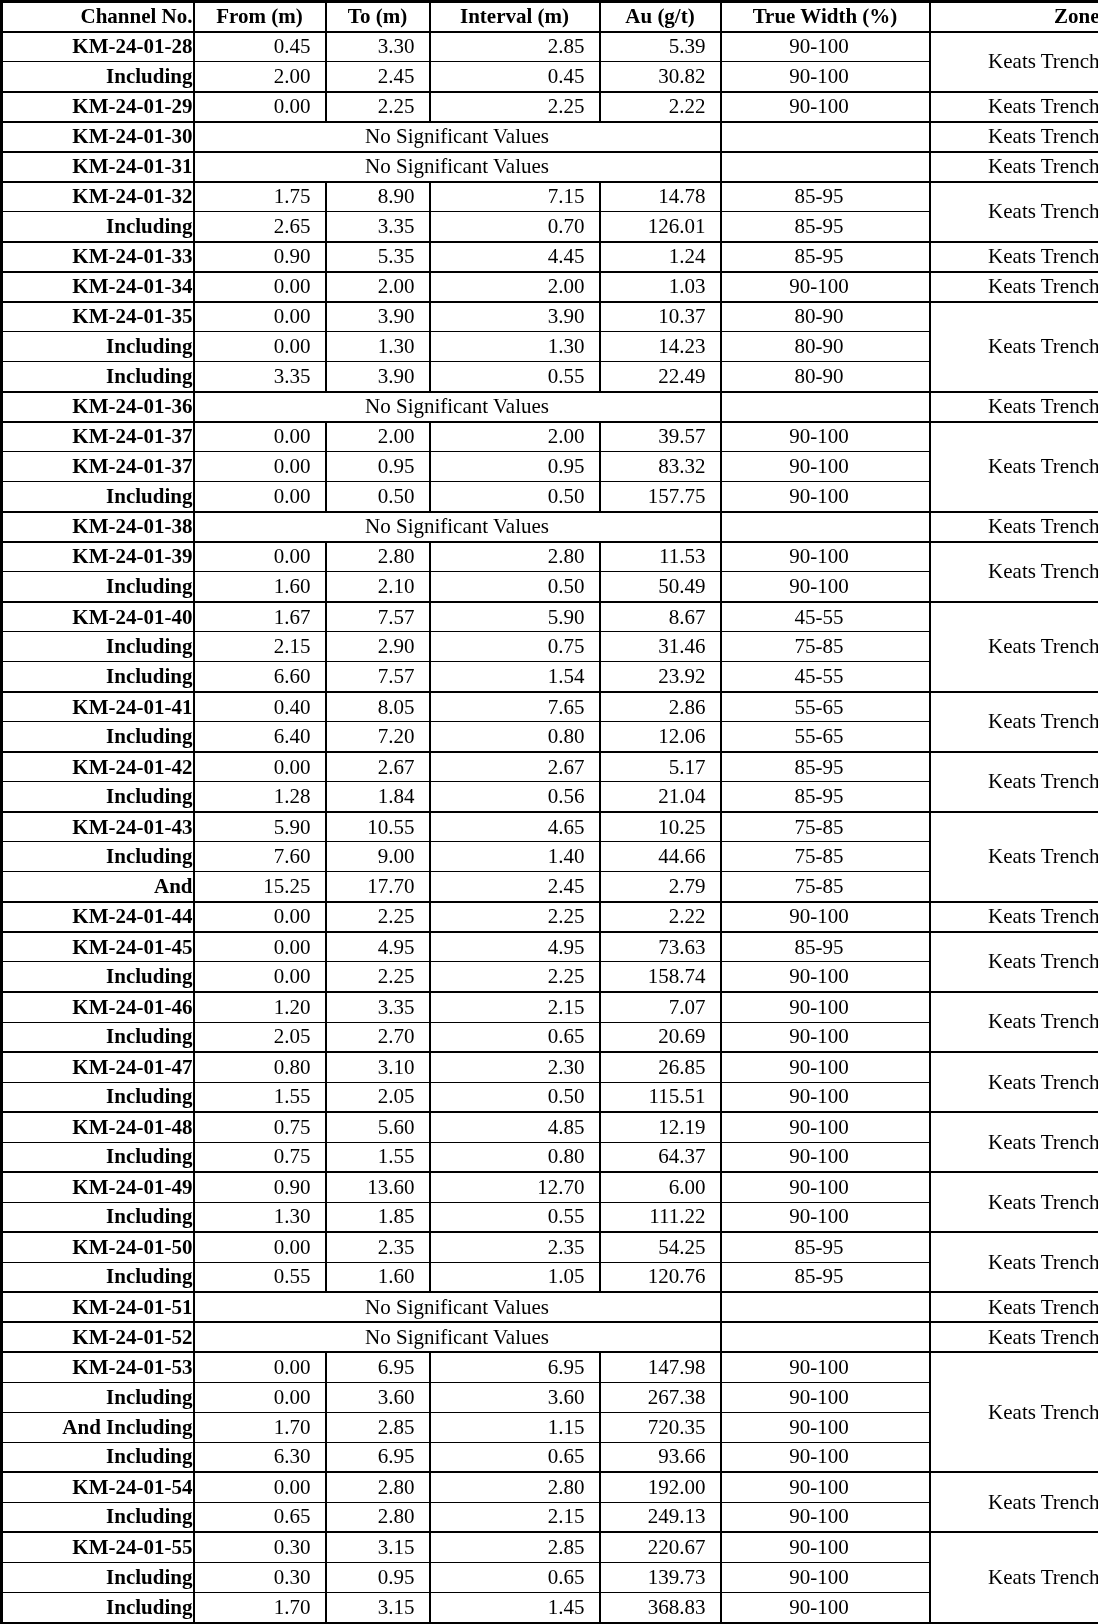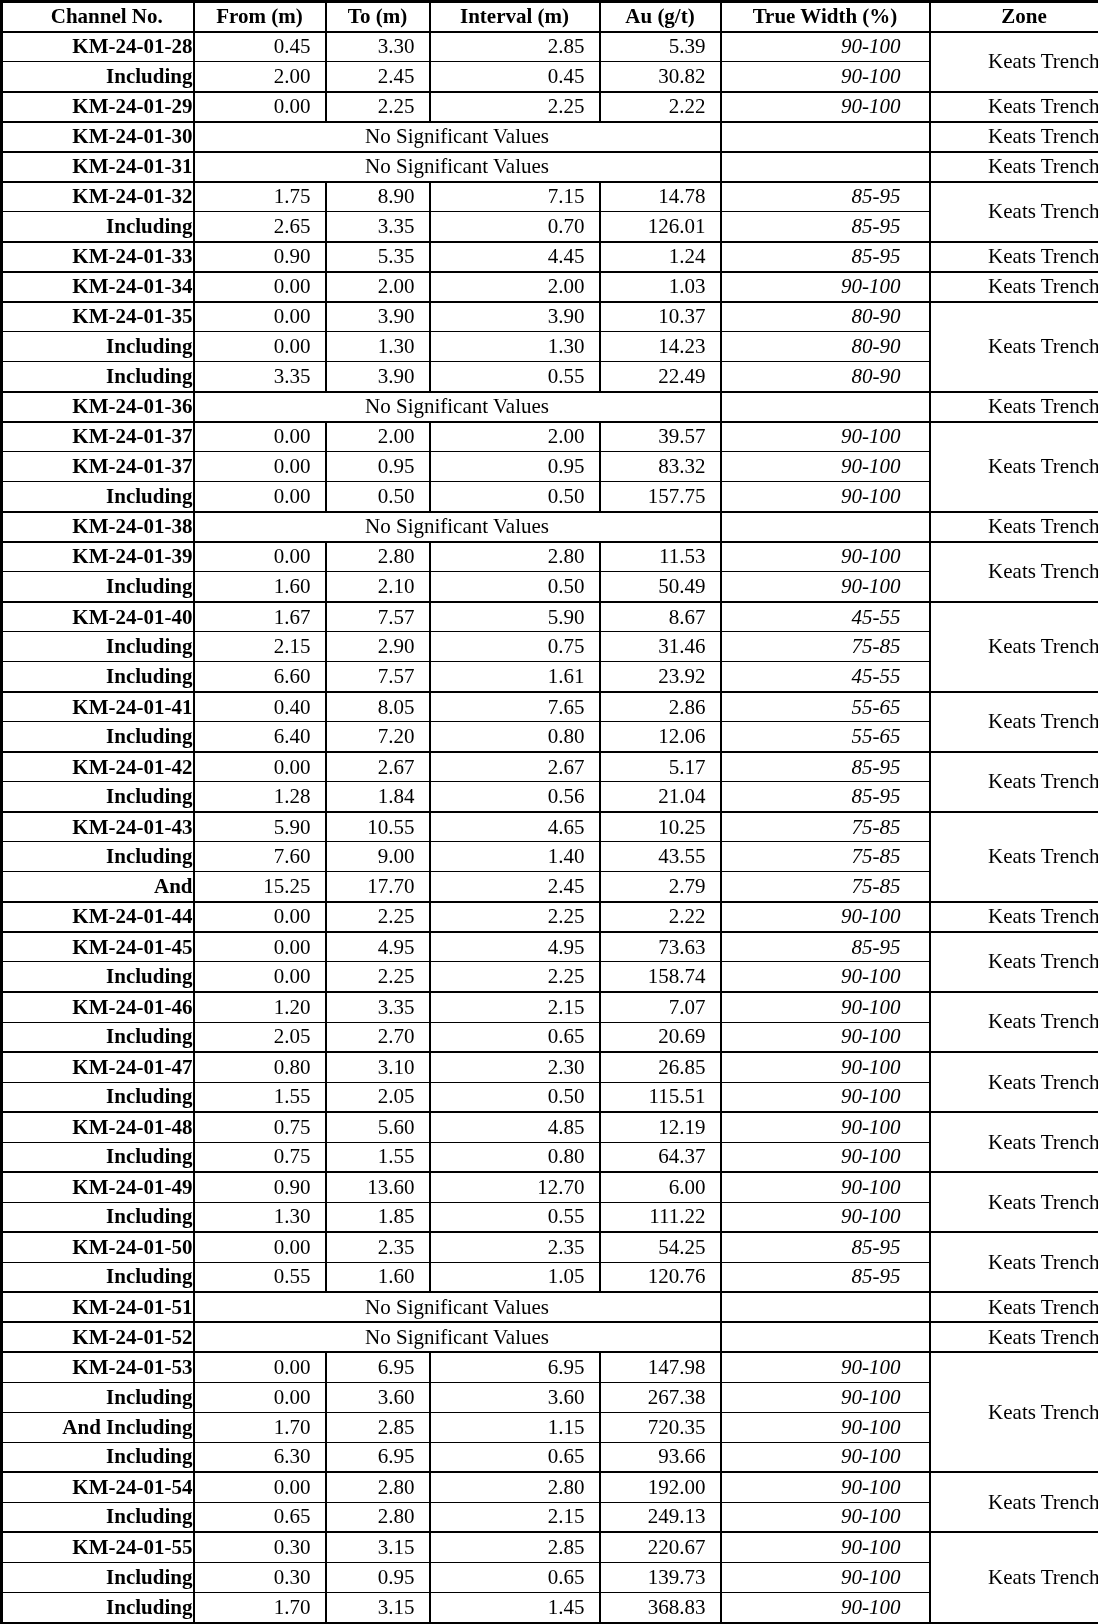--- a/index.html
+++ b/index.html
@@ -33,7 +33,7 @@
     border-bottom: 2px solid #000;
     background: #ffffff;
   }
-  th.h-left  { text-align: center; padding-left: 18px; }
+  th.h-left  { text-align: right; padding-left: 18px; }
   th.h-center{ text-align: center; margin-left: 31px; }
   th.h-last, td.c-zone { border-right: 0; margin-left: 36px; }
   tr.group-start td { border-top: 2px solid #000; }

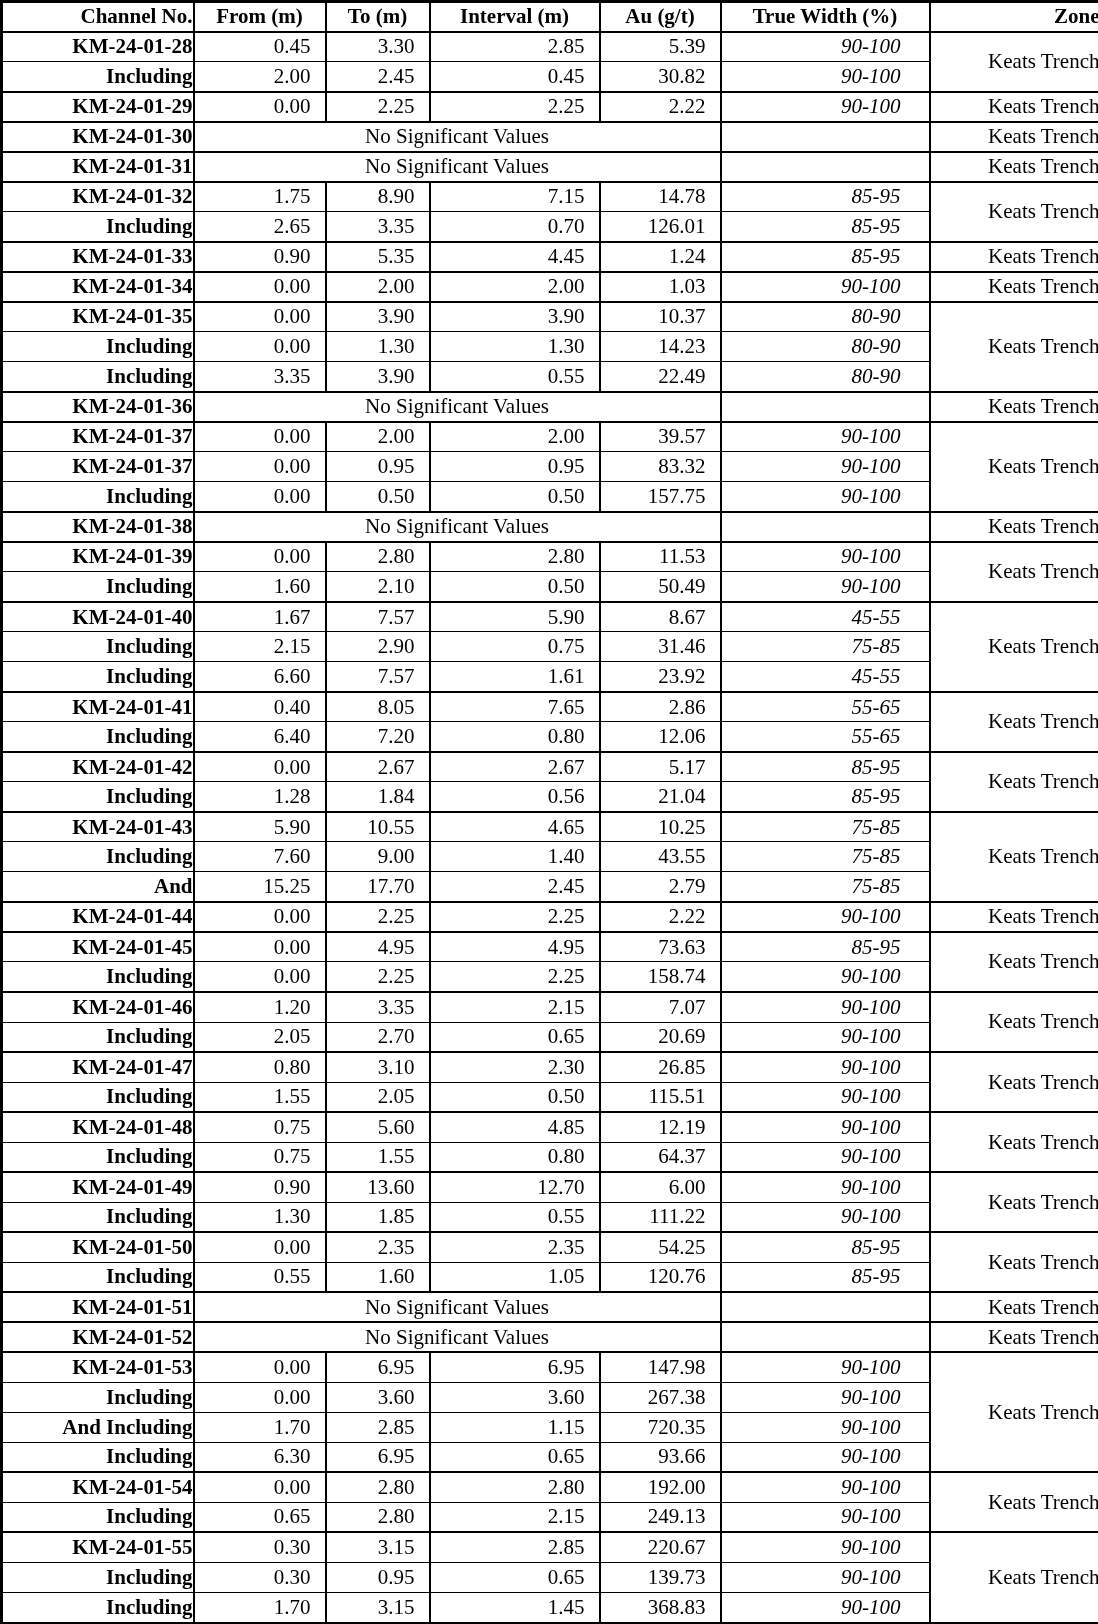--- a/index.html
+++ b/index.html
@@ -39,7 +39,7 @@
   tr.group-start td { border-top: 2px solid #000; }
   .c-channel { font-weight: bold; text-align: right; padding-left: 18px; }
   .c-num     { text-align: right; padding-right: 14px; }
-  .c-width   { text-align: right; padding-right: 28px; font-style: italic; }
+  .c-width   { text-align: center; padding-right: 12px; }
   .c-nsv     { text-align: center; }
   .c-zone    { text-align: right; padding-left: 14px; }
 </style>

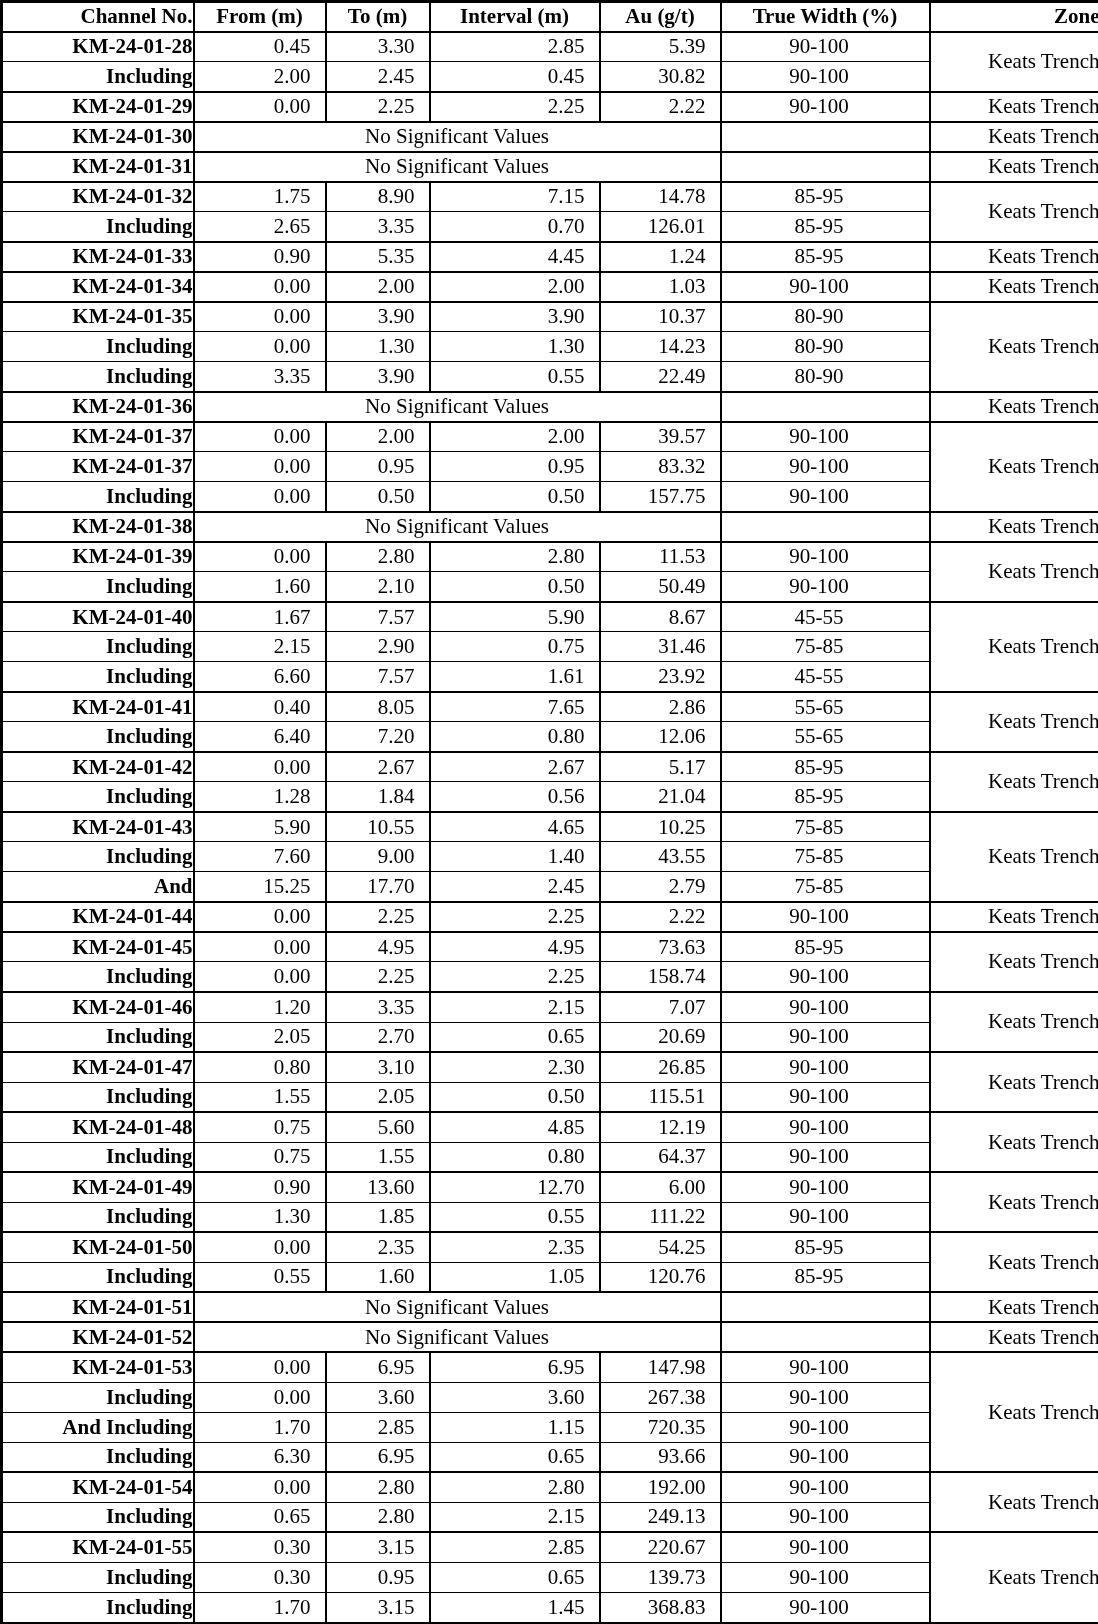--- a/index.html
+++ b/index.html
@@ -241,7 +241,7 @@
         <td class="c-channel">Including</td>
         <td class="c-num">6.60</td>
         <td class="c-num">7.57</td>
-        <td class="c-num">1.61</td>
+        <td class="c-num">1.54</td>
         <td class="c-num">23.92</td>
         <td class="c-width">45-55</td>
       </tr>

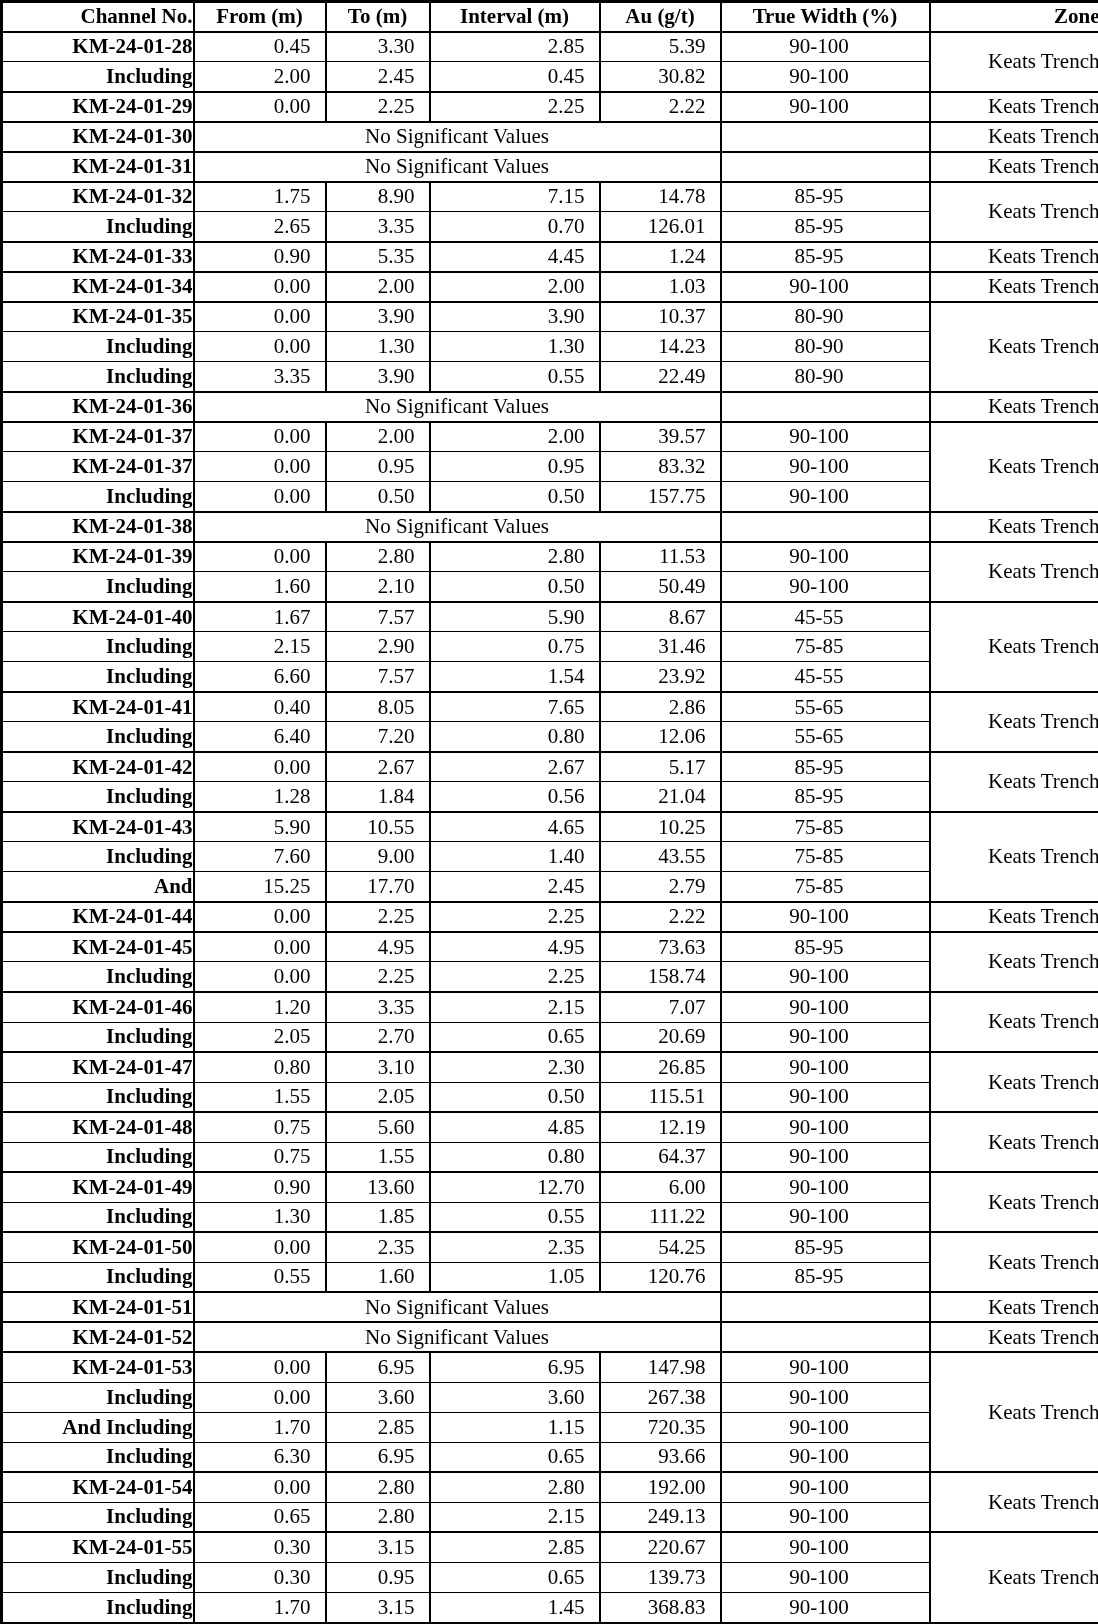--- a/index.html
+++ b/index.html
@@ -293,7 +293,7 @@
         <td class="c-num">7.60</td>
         <td class="c-num">9.00</td>
         <td class="c-num">1.40</td>
-        <td class="c-num">43.55</td>
+        <td class="c-num">44.66</td>
         <td class="c-width">75-85</td>
       </tr>
       <tr>

